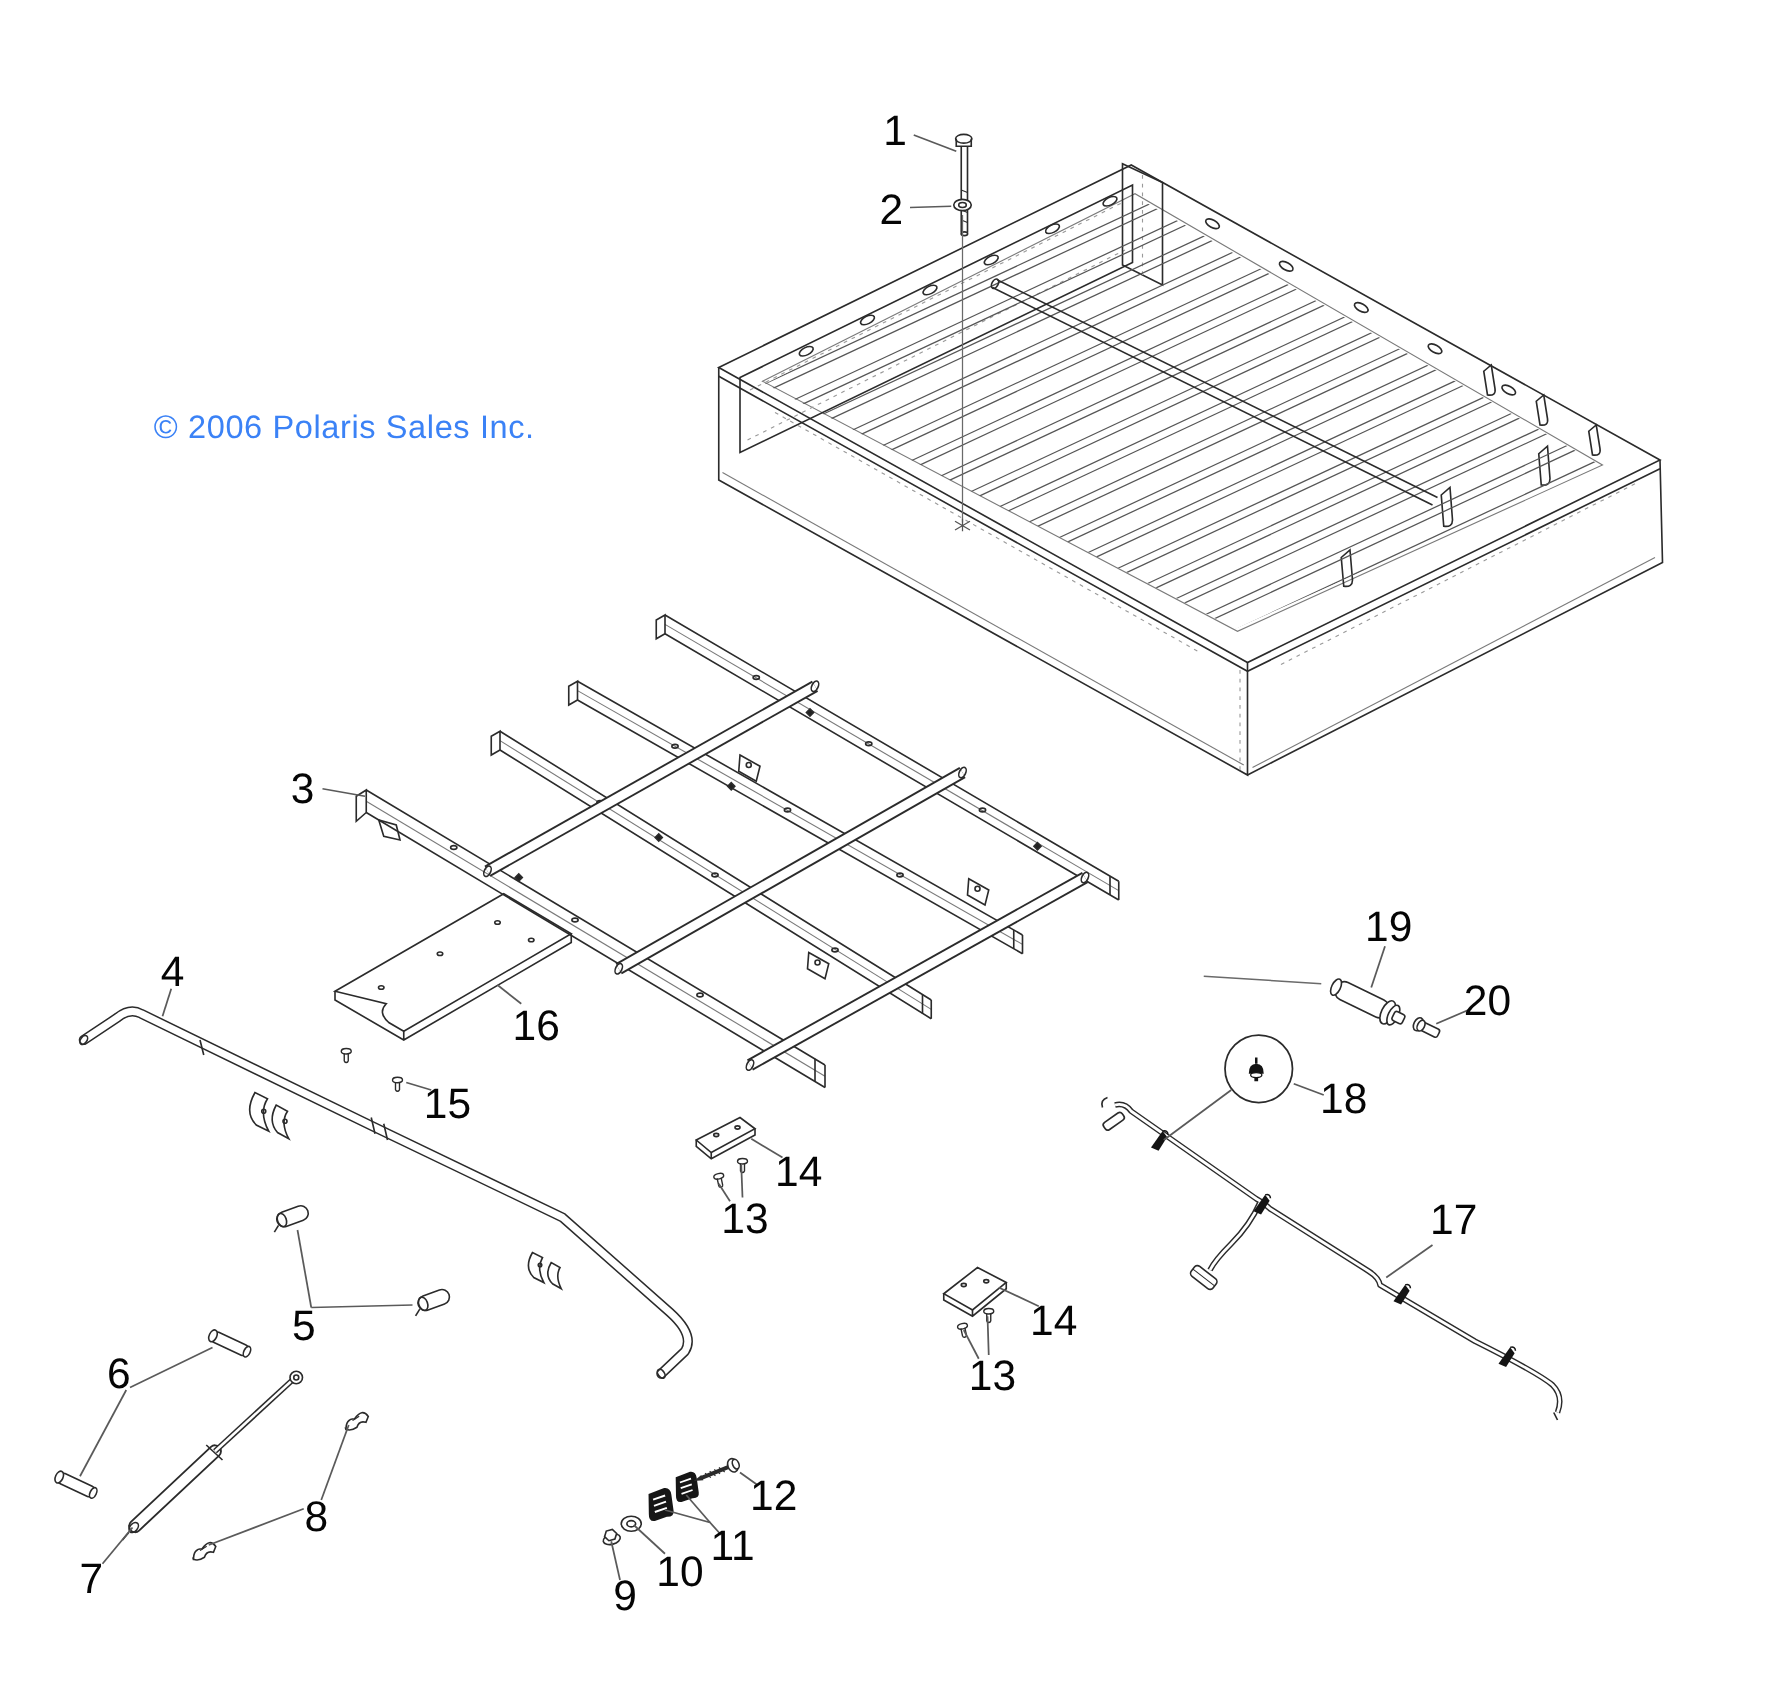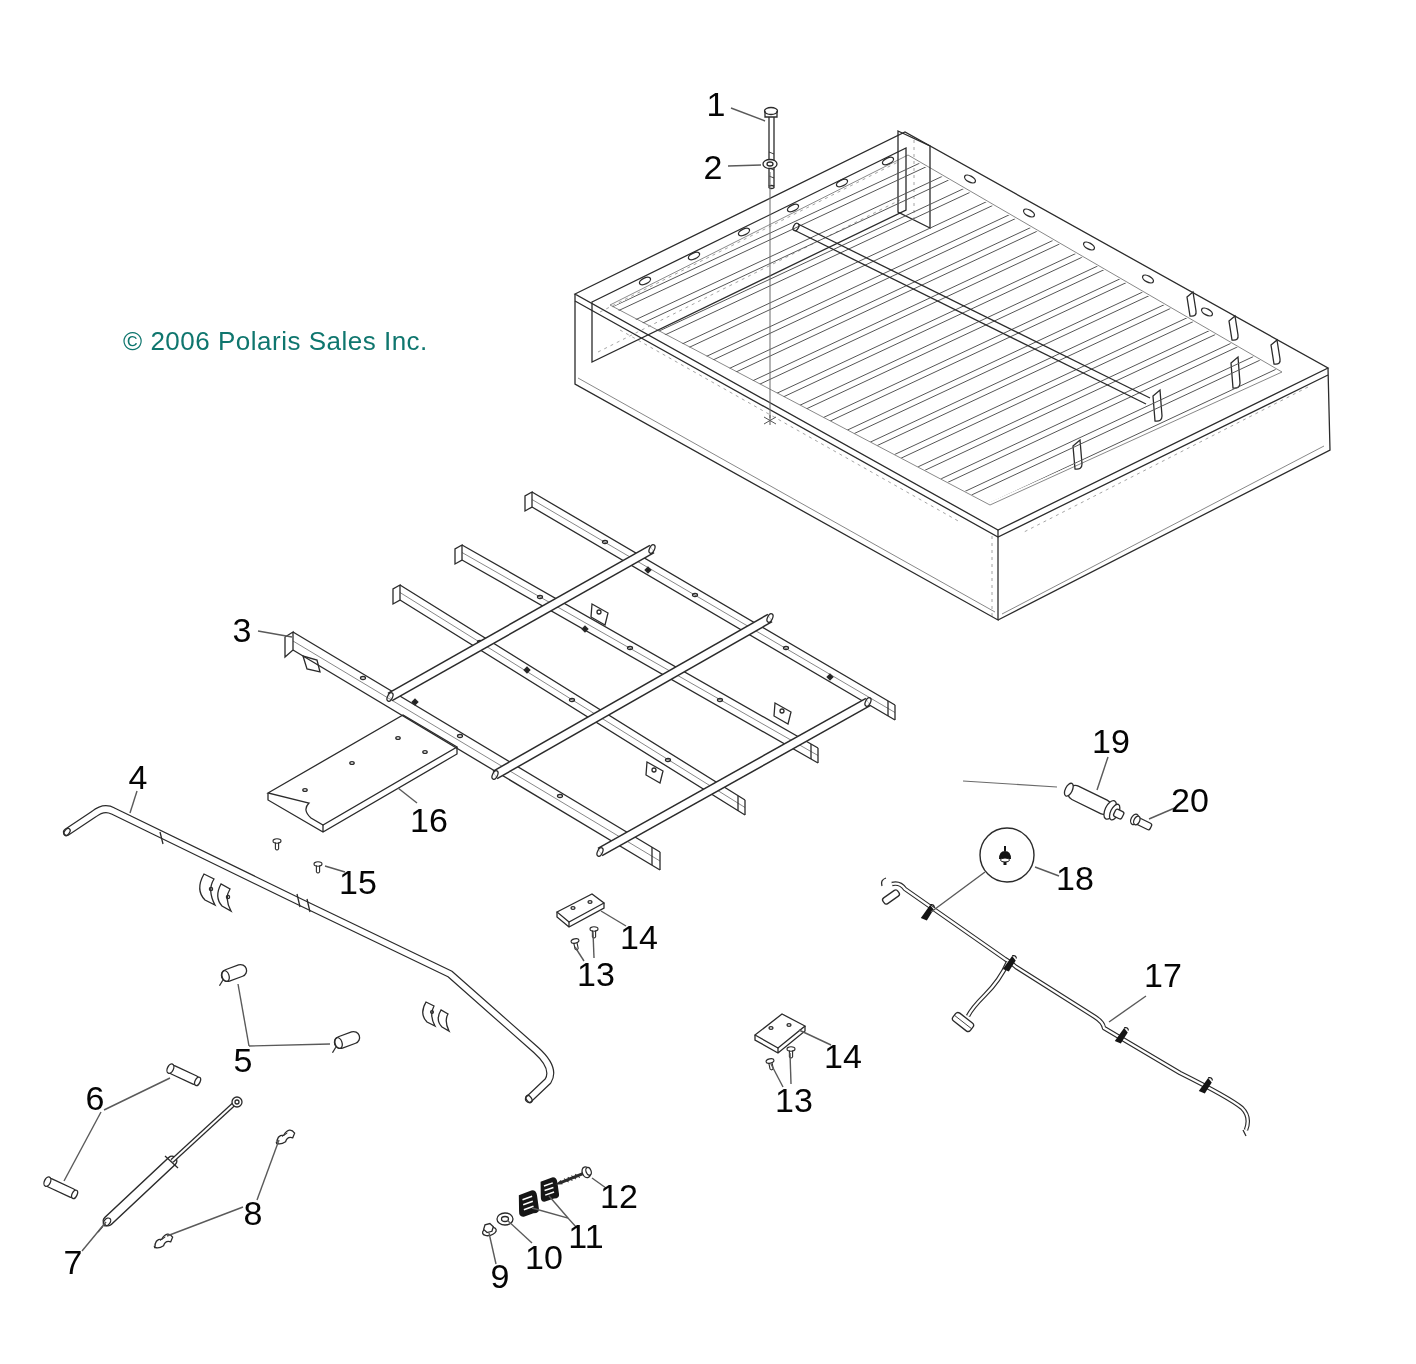--- a/index.html
+++ b/index.html
@@ -5,7 +5,7 @@
   html,body{margin:0;padding:0;background:#fff;}
   .stage{position:relative;width:1416px;height:1364px;background:#fff;overflow:hidden;
          font-family:"Liberation Sans",sans-serif;}
-  .copyright{position:absolute;left:123px;top:326px;font-size:26px;color:#0f766e;
+  .copyright{position:absolute;left:123px;top:326px;font-size:26px;color:#3b82f6;
              letter-spacing:0.5px;white-space:nowrap;}
   svg{position:absolute;left:0;top:0;}
   .callout-num{font-family:"Liberation Sans",sans-serif;font-size:34px;fill:#050505;

